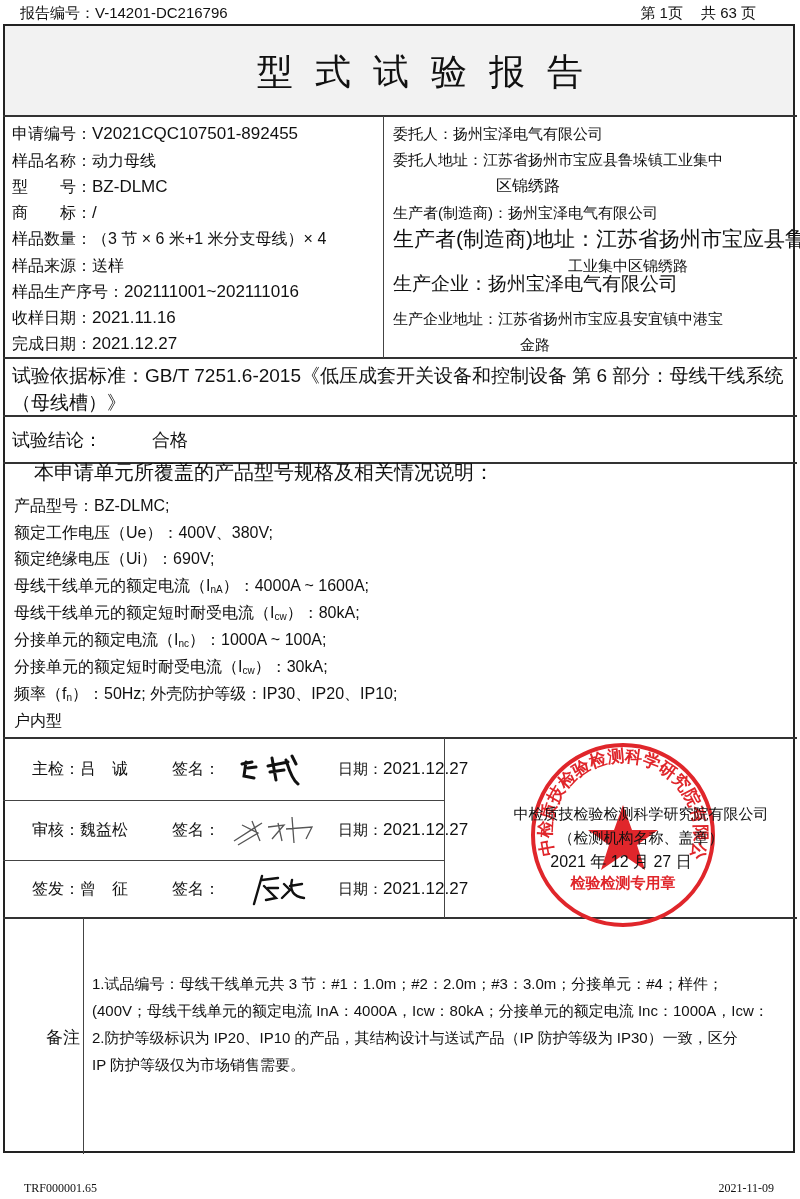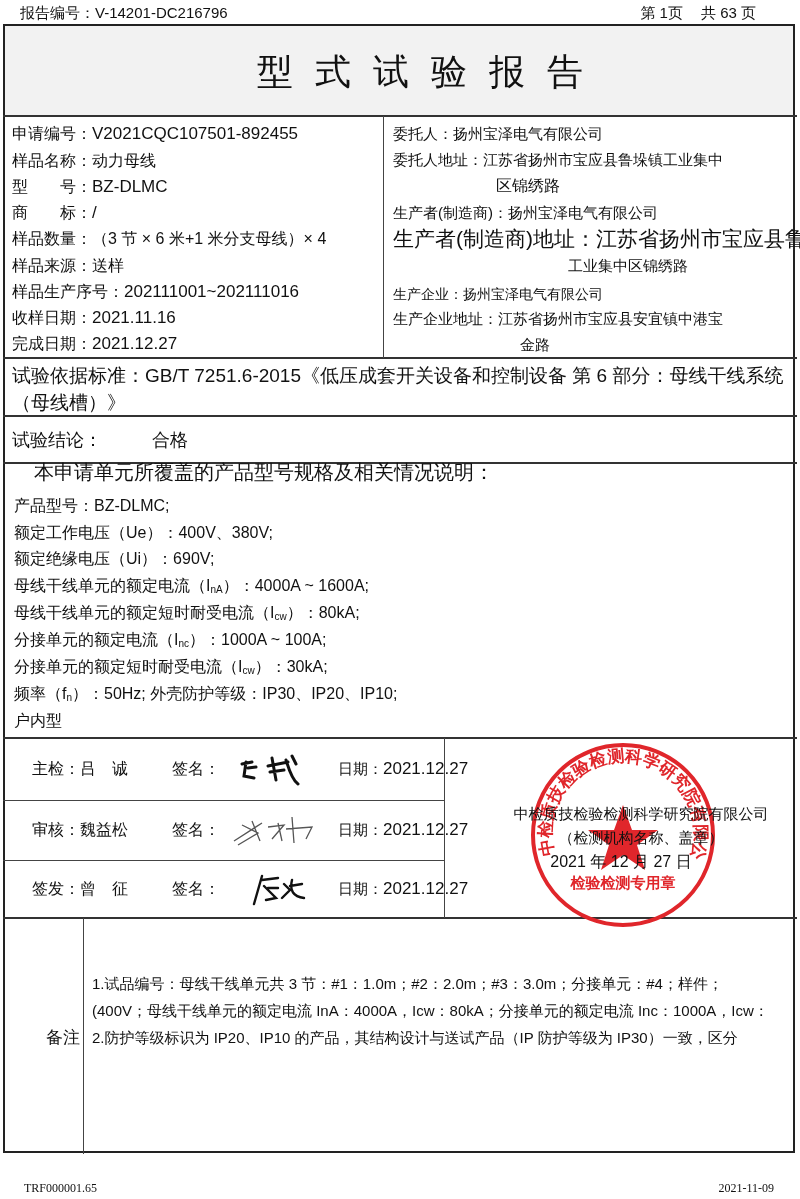--- a/index.html
+++ b/index.html
@@ -91,7 +91,7 @@
   <div class="row rval" style="left:393px; top:203px; font-size:15px"><span>生产者(制造商)：</span><span>扬州宝泽电气有限公司</span></div>
   <div class="row rval" style="left:393px; top:229px; font-size:21px"><span>生产者(制造商)地址：</span><span>江苏省扬州市宝应县鲁垛镇</span></div>
   <div class="row rval" style="left:568px; top:256px; font-size:15px">工业集中区锦绣路</div>
-  <div class="row rval" style="left:393px; top:284px; font-size:14px"><span>生产企业：</span><span>扬州宝泽电气有限公司</span></div>
+  <div class="row rval" style="left:393px; top:274px; font-size:19px"><span>生产企业：</span><span>扬州宝泽电气有限公司</span></div>
   <div class="row rval" style="left:393px; top:309px; font-size:15px"><span>生产企业地址：</span><span>江苏省扬州市宝应县安宜镇中港宝</span></div>
   <div class="row rval" style="left:520px; top:335px; font-size:15px">金路</div>
 </div>

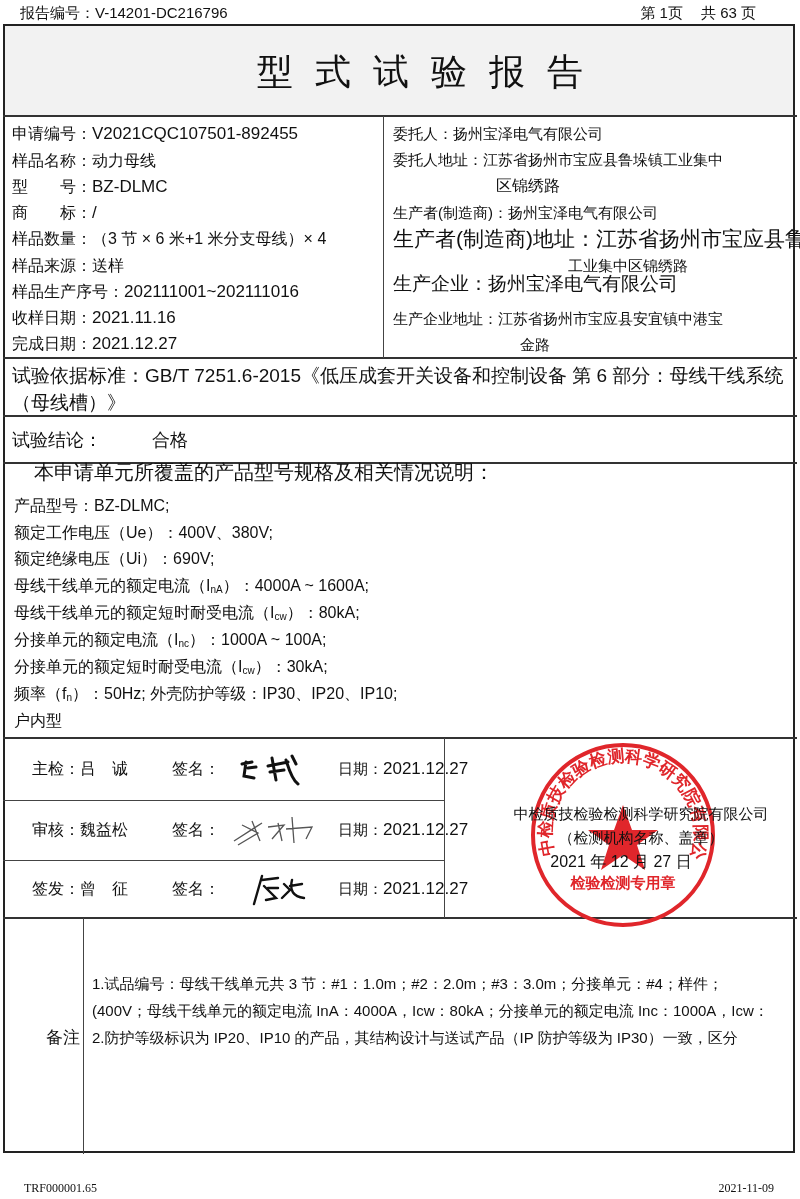--- a/index.html
+++ b/index.html
@@ -156,6 +156,7 @@
   <div>1.试品编号：母线干线单元共 3 节：#1：1.0m；#2：2.0m；#3：3.0m；分接单元：#4；样件；</div>
   <div>(400V；母线干线单元的额定电流 InA：4000A，Icw：80kA；分接单元的额定电流 Inc：1000A，Icw：</div>
   <div>2.防护等级标识为 IP20、IP10 的产品，其结构设计与送试产品（IP 防护等级为 IP30）一致，区分</div>
+  <div>IP 防护等级仅为市场销售需要。</div>
 </div>
 
 <div class="abs foot" style="left:24px">TRF000001.65</div>

